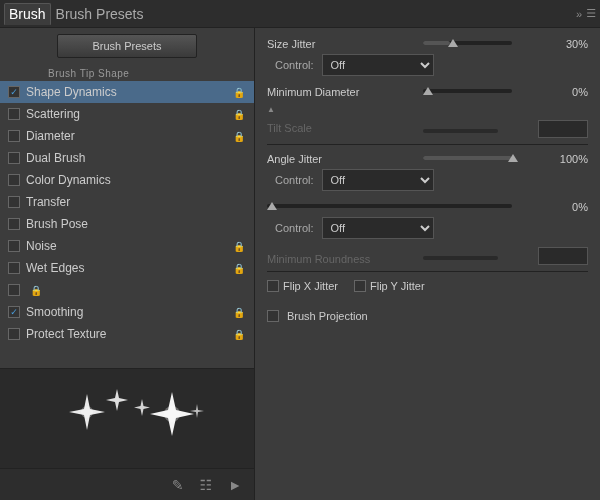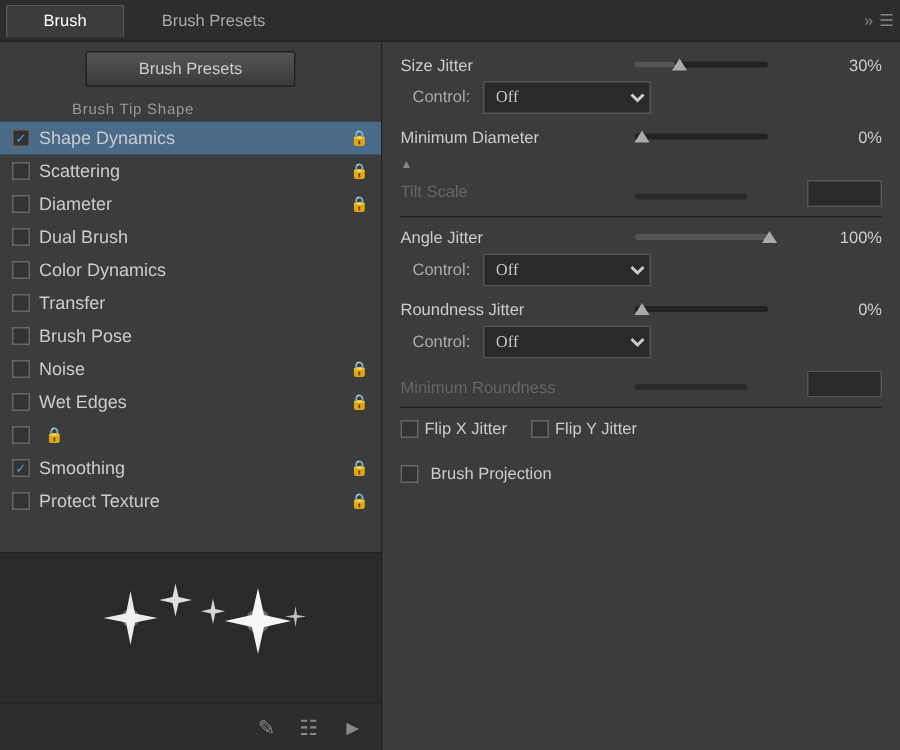--- a/index.html
+++ b/index.html
@@ -31,9 +31,9 @@
       padding: 0 4px;
     }
     .tab {
-      padding: 4px 24px;
+      padding: 4px 4px;
       cursor: pointer;
-      font-size: 11px;
+      font-size: 14px;
       color: #aaa;
       border: 1px solid transparent;
       height: 22px;

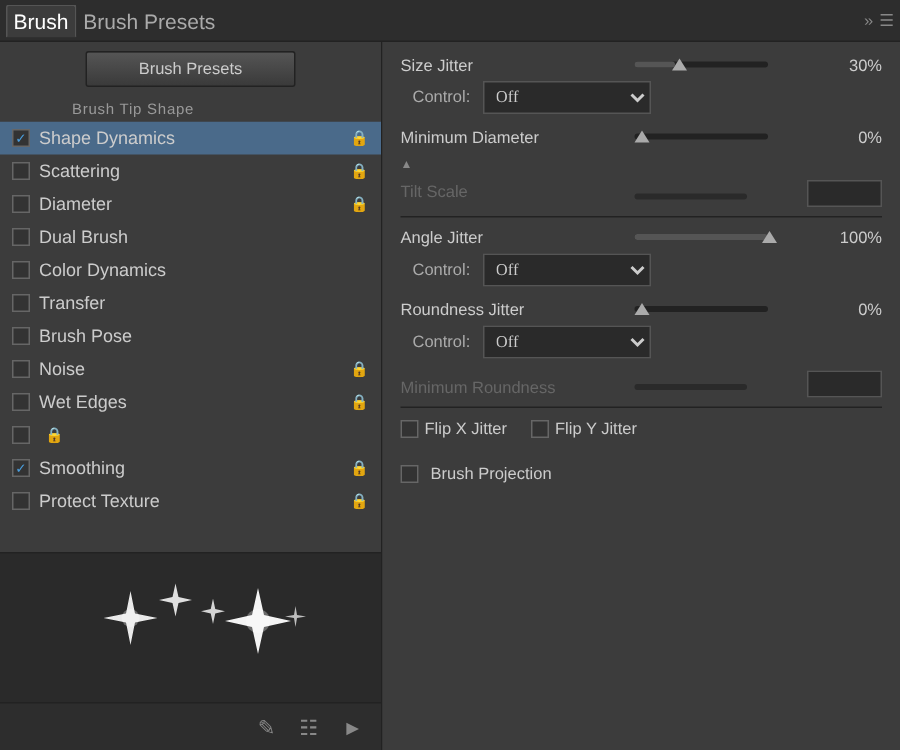--- a/index.html
+++ b/index.html
@@ -244,7 +244,6 @@
       width: 112px;
       height: 22px;
       cursor: pointer;
-      font-family: Liberation Serif, serif;
     }
 
     .text-input {

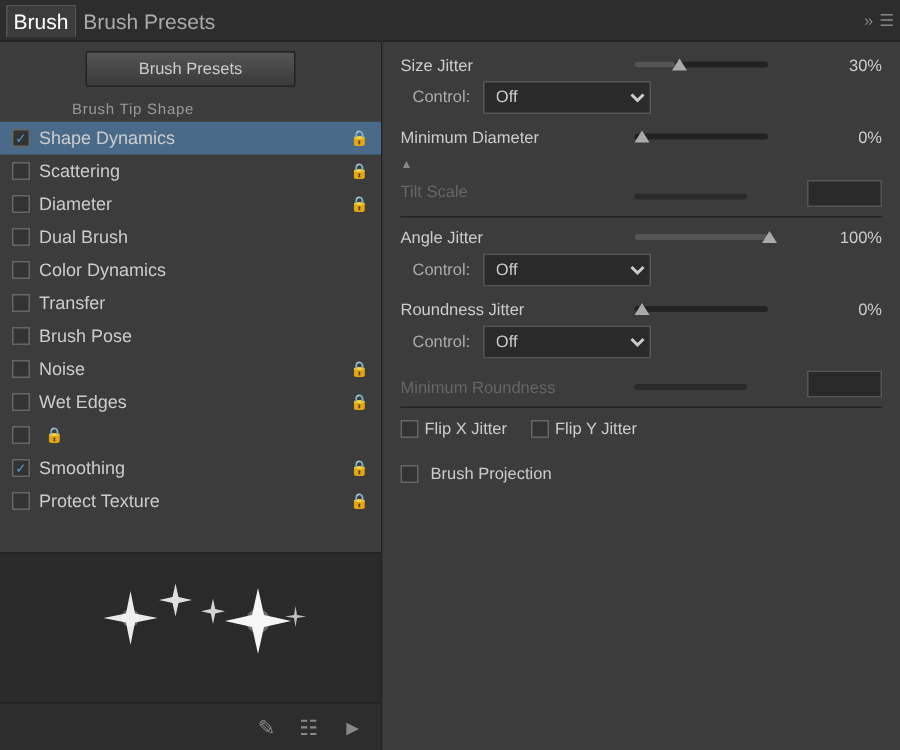--- a/index.html
+++ b/index.html
@@ -492,7 +492,6 @@
       </div>
 
       <div class="setting-row">
-        <span class="setting-label">Roundness Jitter</span>
         <div class="slider-container">
           <div class="slider-track">
             <div class="slider-fill" style="width: 0%"></div>

